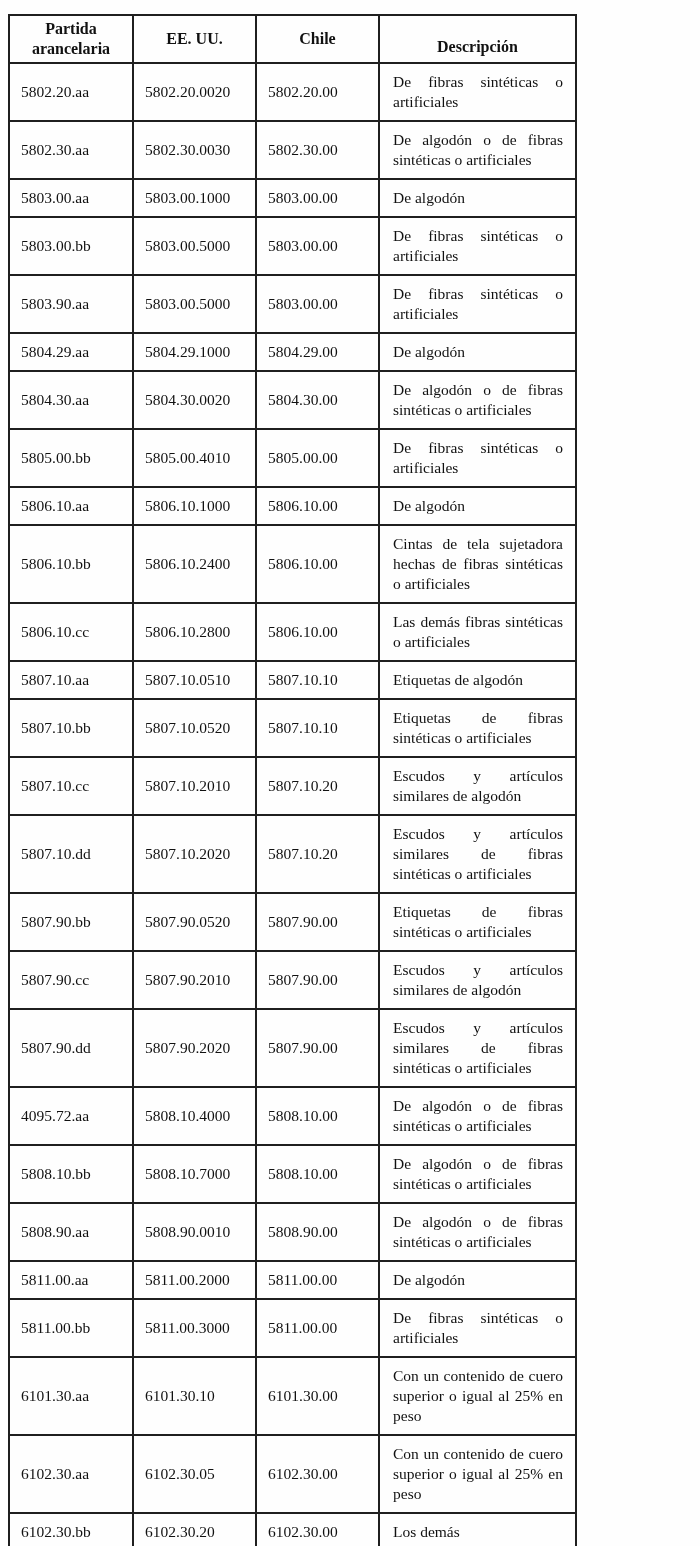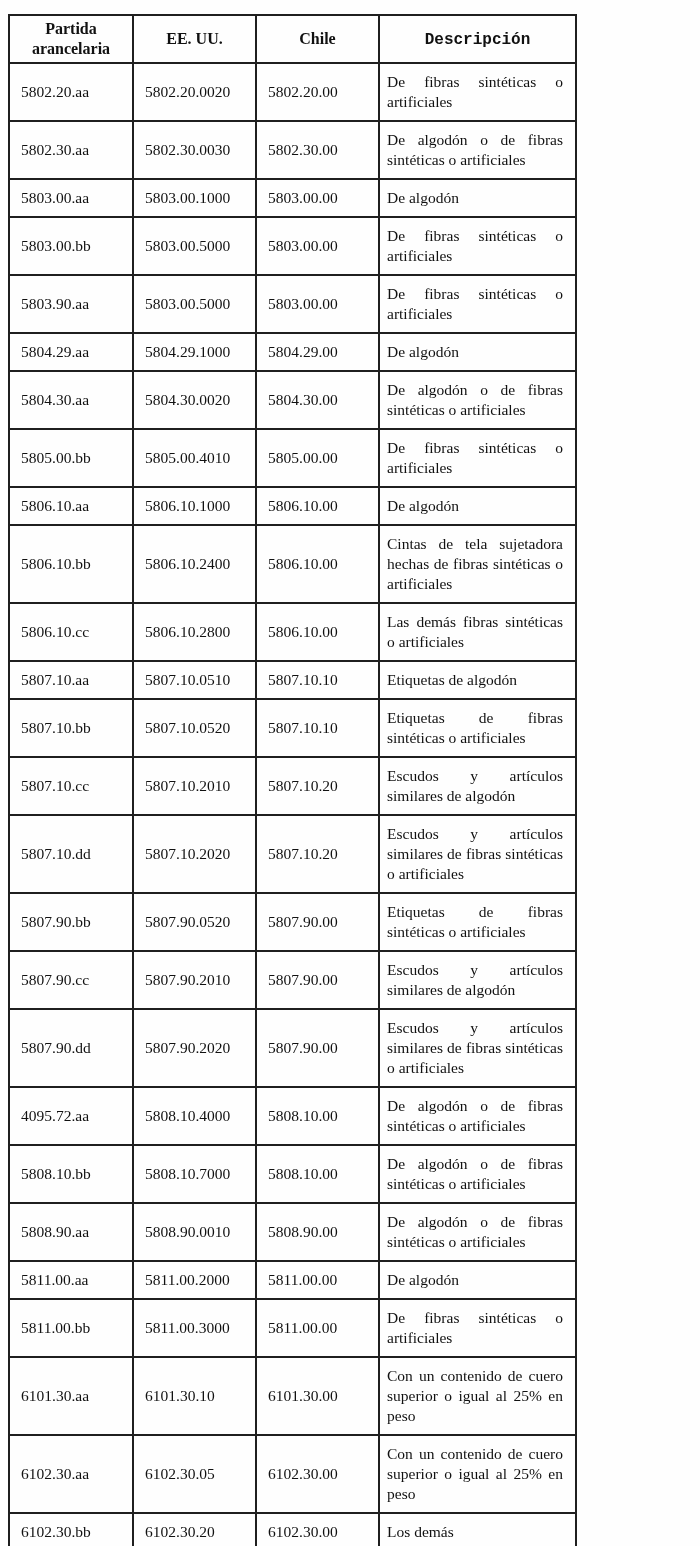--- a/index.html
+++ b/index.html
@@ -46,8 +46,7 @@
   }
   table.tariff th.desc-h {
     vertical-align: top;
-    padding-top: 14px;
-    font-family: Liberation Mono, monospace;
+    padding-top: 21px;
   }
   table.tariff td {
     padding: 8px 8px 8px 11px;

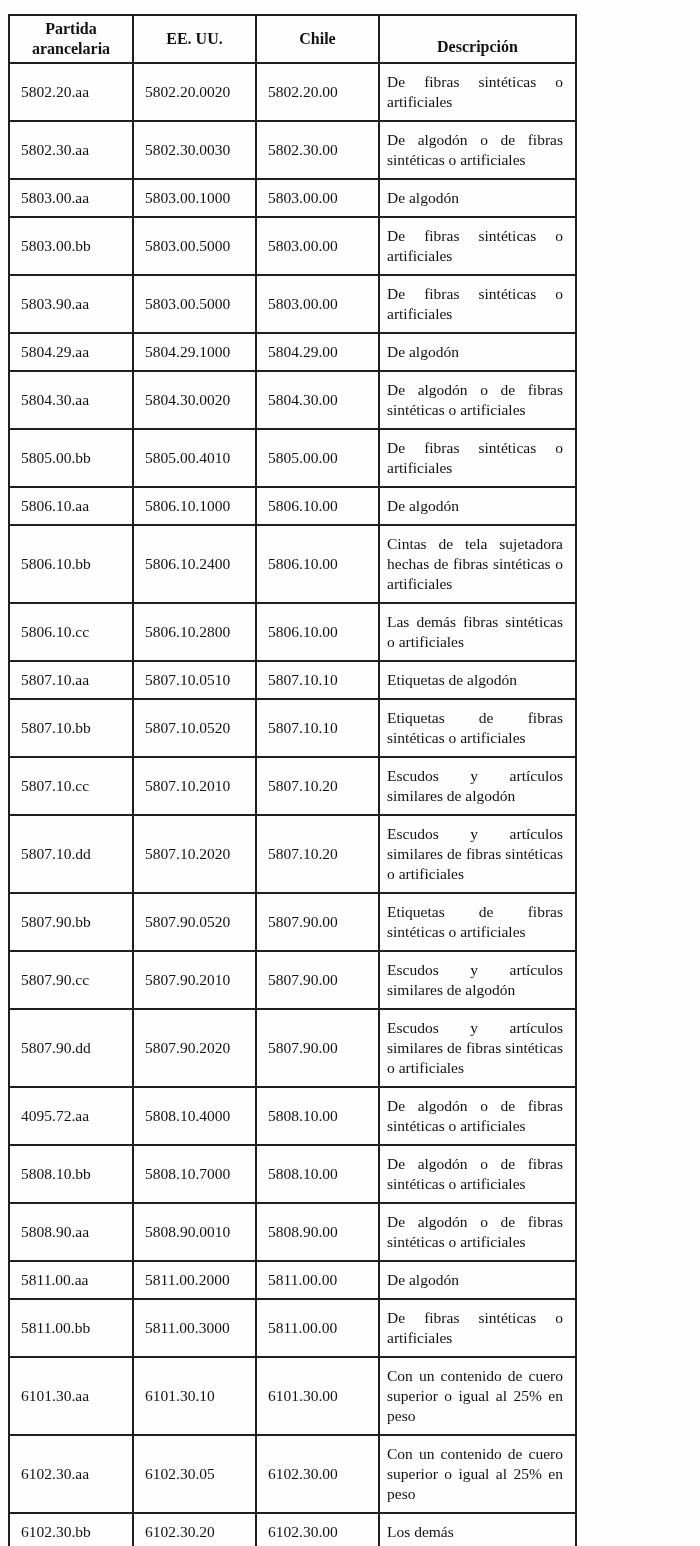--- a/index.html
+++ b/index.html
@@ -56,7 +56,7 @@
   table.tariff td.desc {
     white-space: normal;
     text-align: justify;
-    padding-left: 7px;
+    padding-left: 13px;
     padding-right: 12px;
   }
   table.tariff tr.partial-row td {

